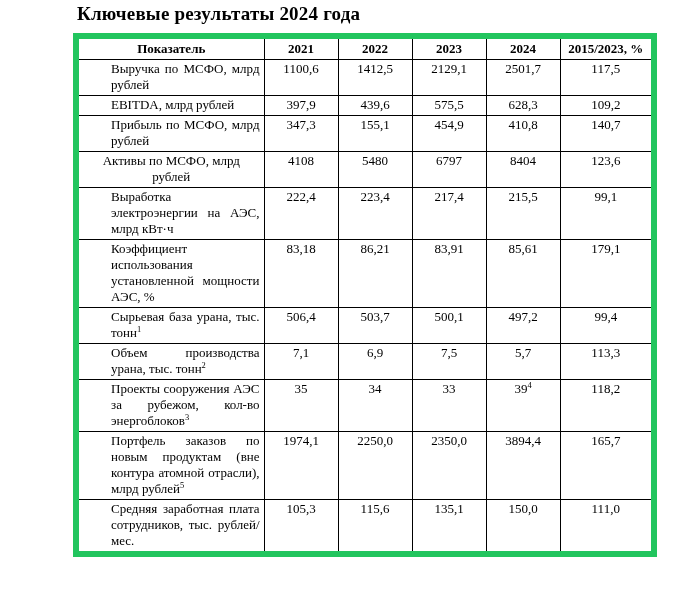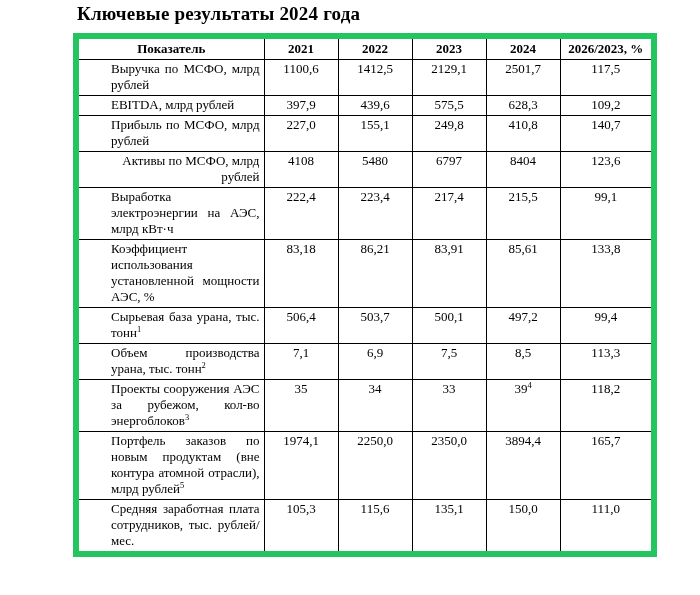--- a/index.html
+++ b/index.html
@@ -87,7 +87,7 @@
         <th>2022</th>
         <th>2023</th>
         <th>2024</th>
-        <th>2026/2023, %</th>
+        <th>2015/2023, %</th>
       </tr>
     </thead>
     <tbody>

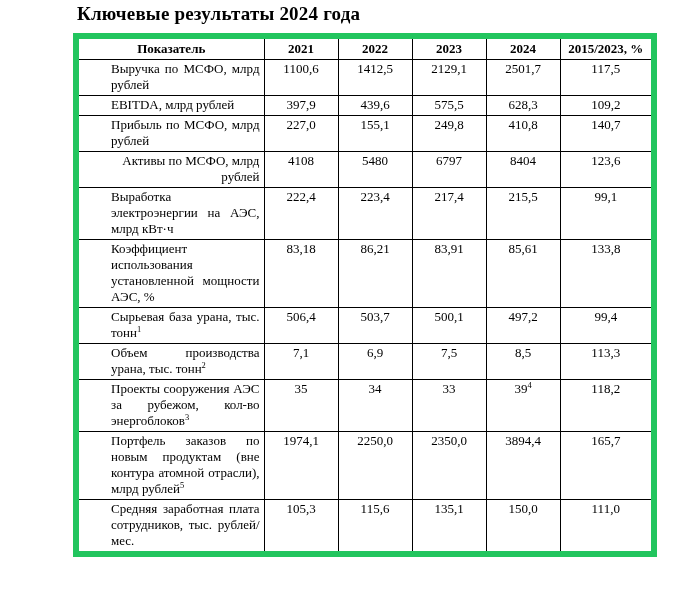--- a/index.html
+++ b/index.html
@@ -109,7 +109,7 @@
         </tr>
         <tr>
           <td class="label just">Прибыль по МСФО, млрд рублей</td>
-          <td class="num">227,0</td>
+          <td class="num">347,3</td>
           <td class="num">155,1</td>
           <td class="num">249,8</td>
           <td class="num">410,8</td>

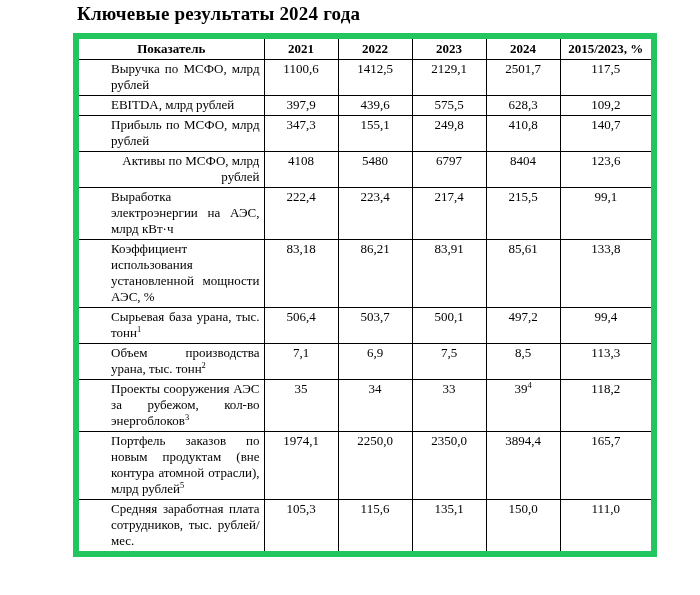--- a/index.html
+++ b/index.html
@@ -111,7 +111,7 @@
           <td class="label just">Прибыль по МСФО, млрд рублей</td>
           <td class="num">347,3</td>
           <td class="num">155,1</td>
-          <td class="num">249,8</td>
+          <td class="num">454,9</td>
           <td class="num">410,8</td>
           <td class="num">140,7</td>
         </tr>

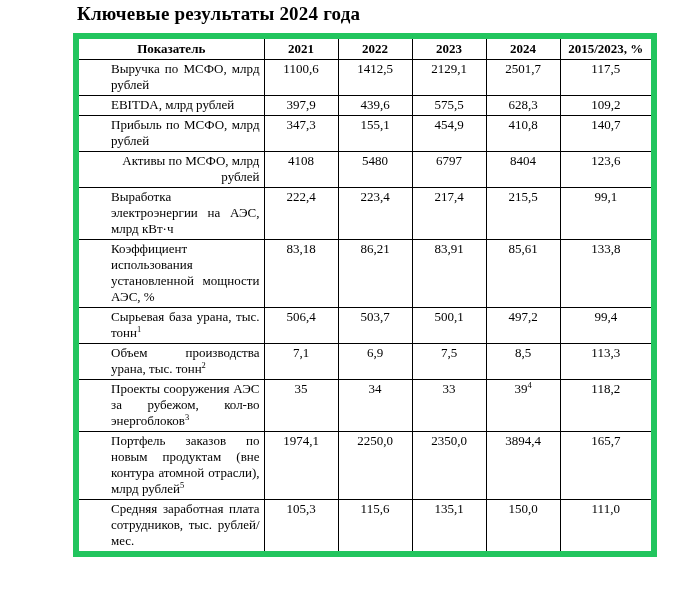--- a/index.html
+++ b/index.html
@@ -48,7 +48,7 @@
     padding-bottom: 2px;
   }
   td.label {
-    text-align: right;
+    text-align: center;
     padding-left: 5px;
     padding-right: 5px;
   }

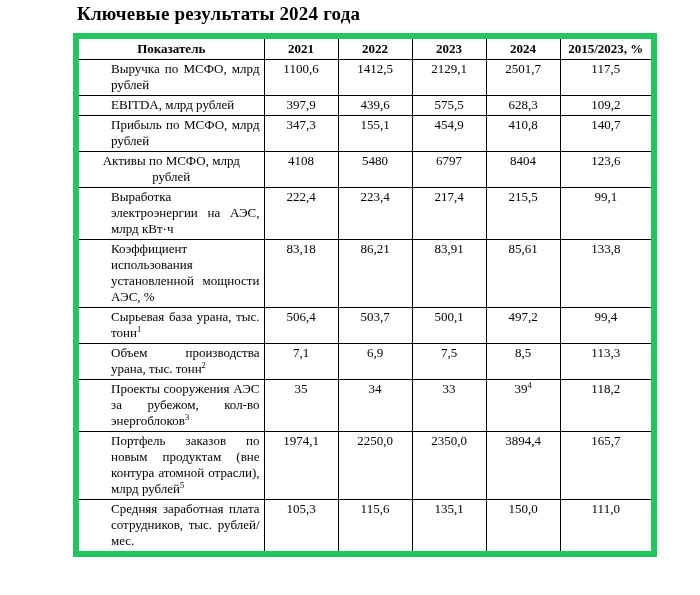--- a/index.html
+++ b/index.html
@@ -137,7 +137,7 @@
           <td class="num">86,21</td>
           <td class="num">83,91</td>
           <td class="num">85,61</td>
-          <td class="num">133,8</td>
+          <td class="num">179,1</td>
         </tr>
         <tr>
           <td class="label just">Сырьевая база урана, тыс. тонн<sup>1</sup></td>

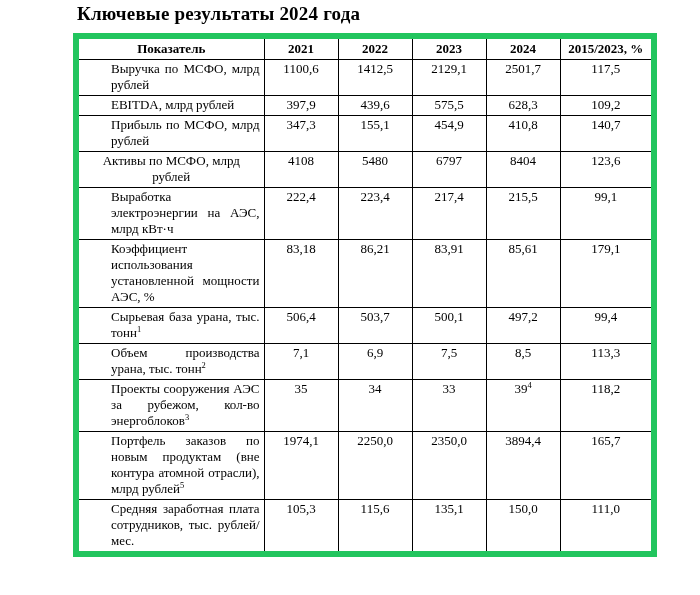--- a/index.html
+++ b/index.html
@@ -152,7 +152,7 @@
           <td class="num">7,1</td>
           <td class="num">6,9</td>
           <td class="num">7,5</td>
-          <td class="num">8,5</td>
+          <td class="num">5,7</td>
           <td class="num">113,3</td>
         </tr>
         <tr>

